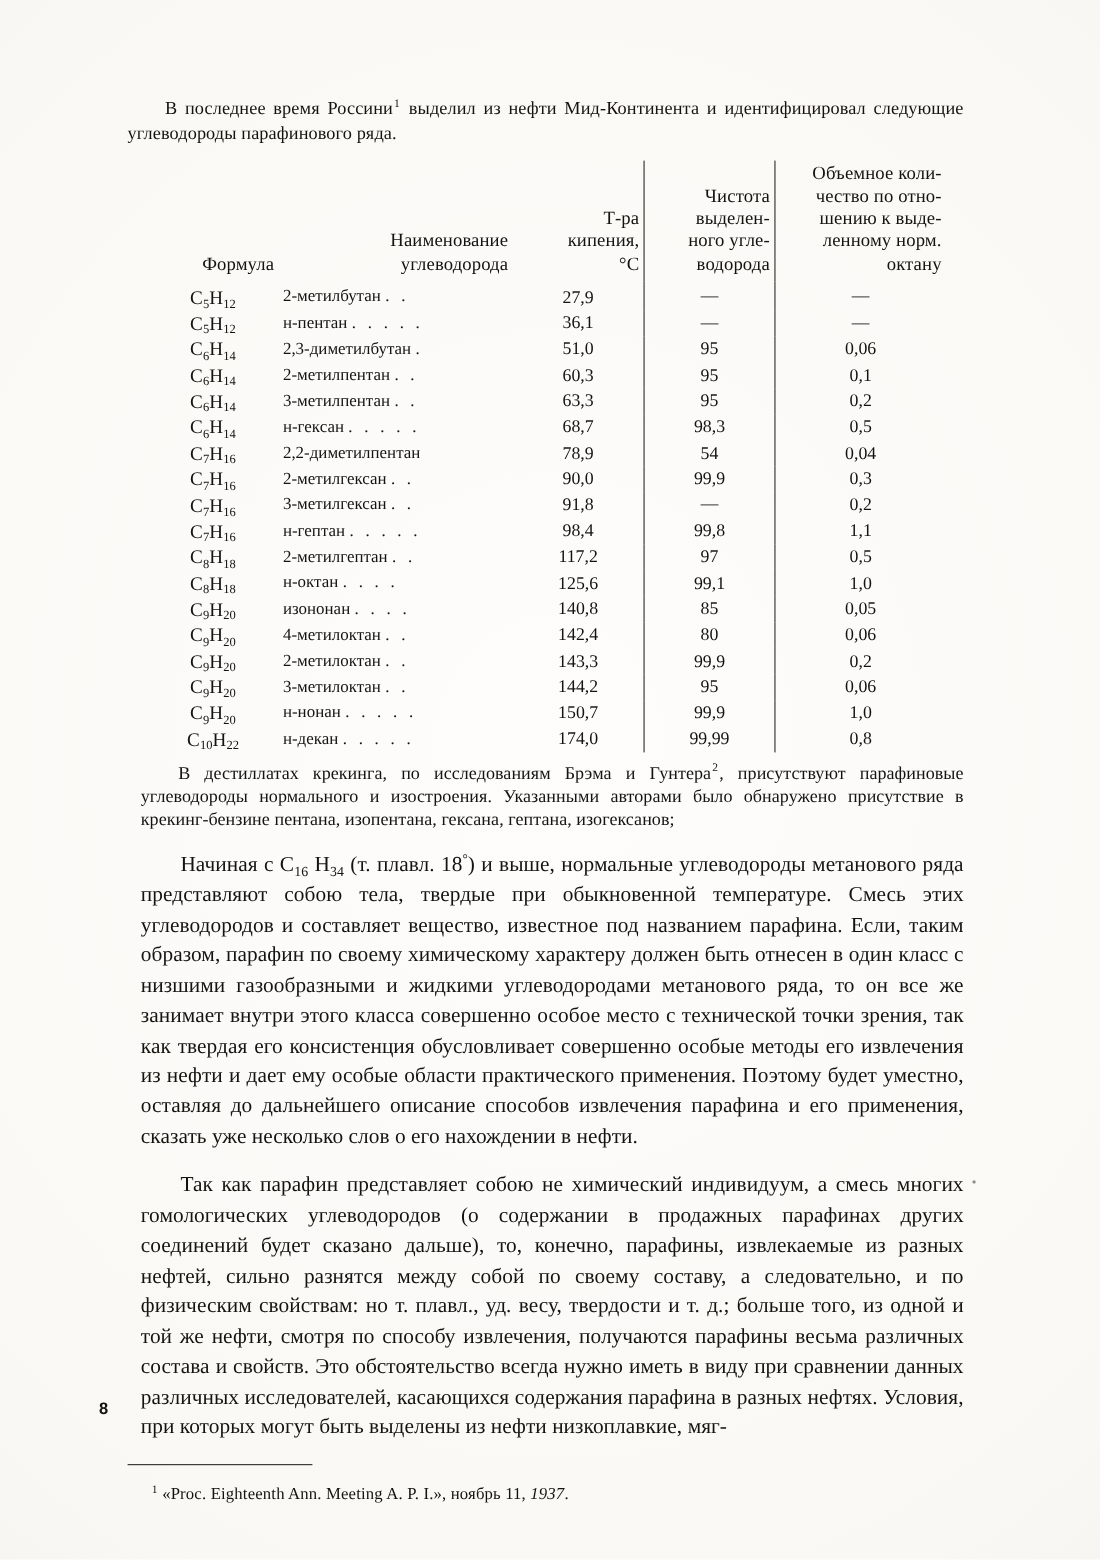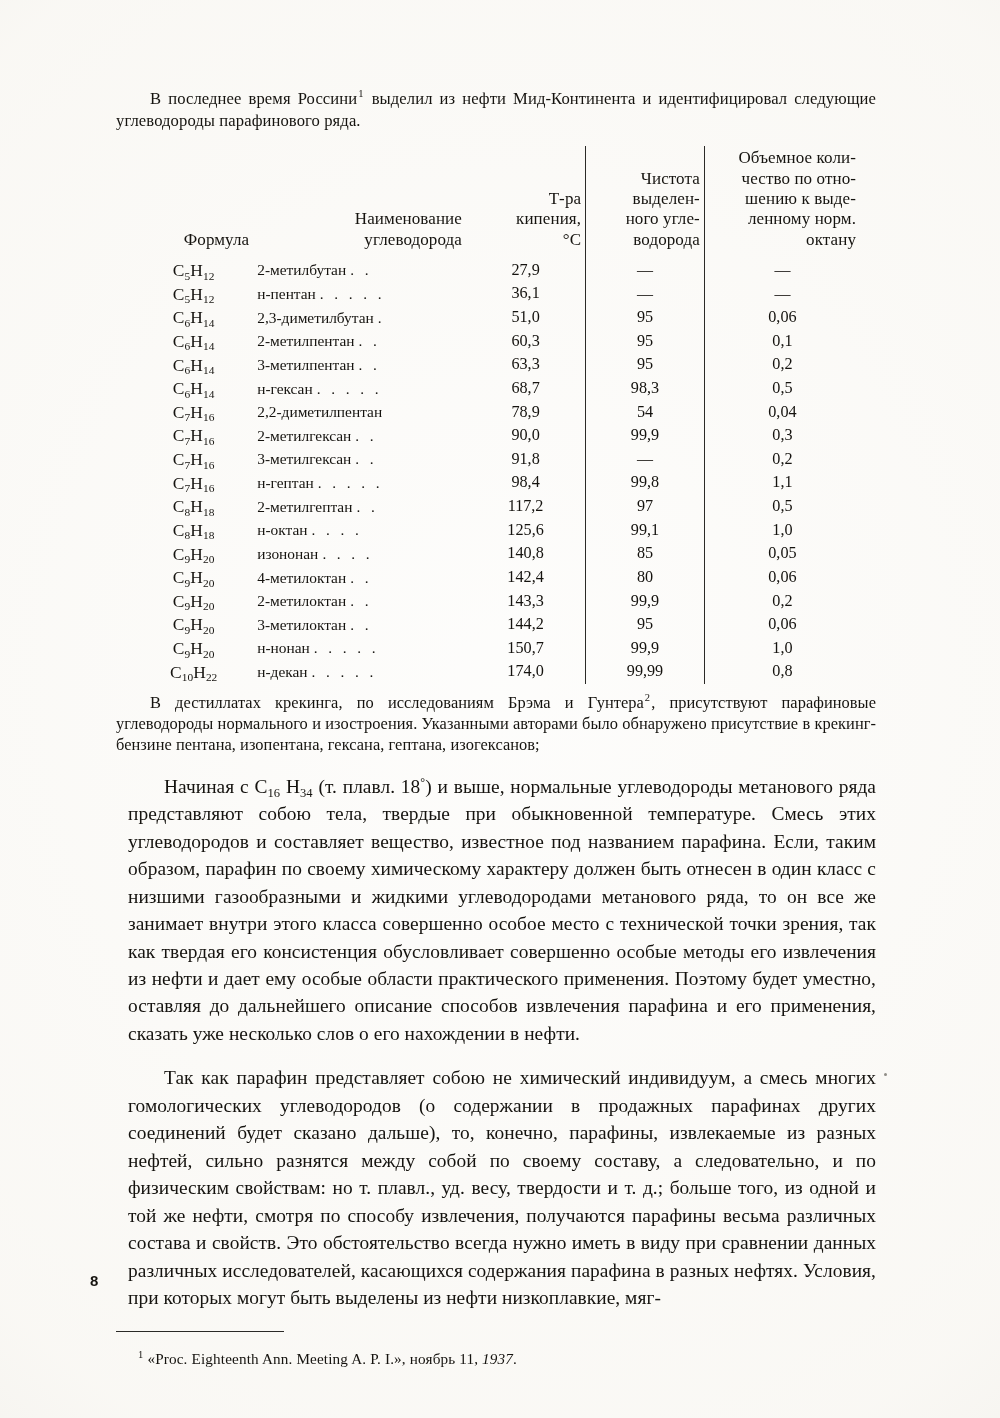--- a/index.html
+++ b/index.html
@@ -113,7 +113,7 @@
     line-height: 1.30;
     text-align: justify;
     text-align-last: left;
-    margin: 8px 0 0 0;
+    margin: 8px 0 0 12px;
     letter-spacing: 0.05px;
   }
   p.small .ind { display: inline-block; width: 34px; }

